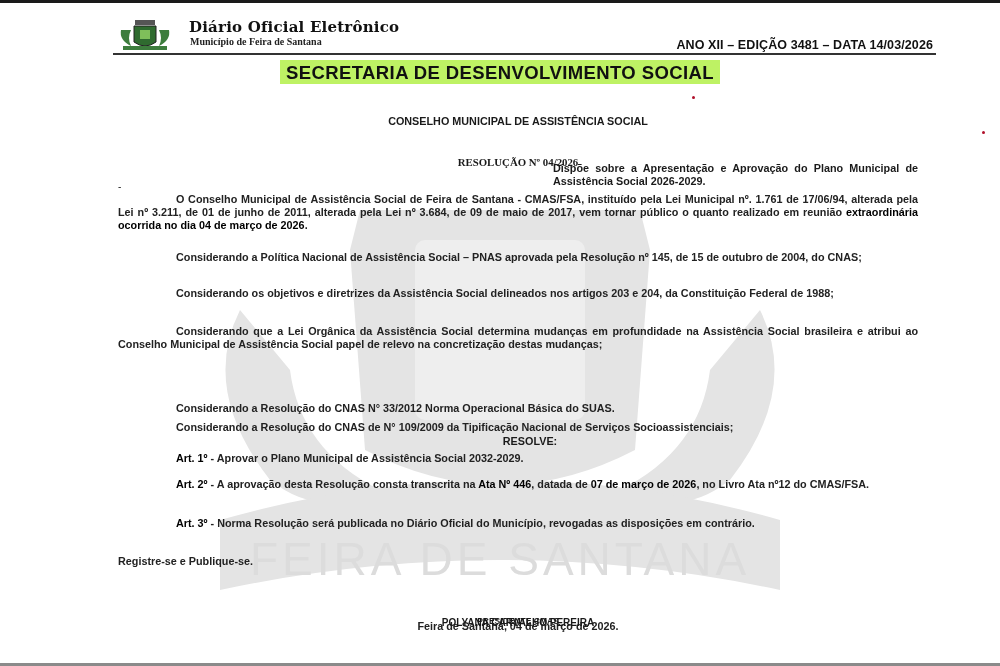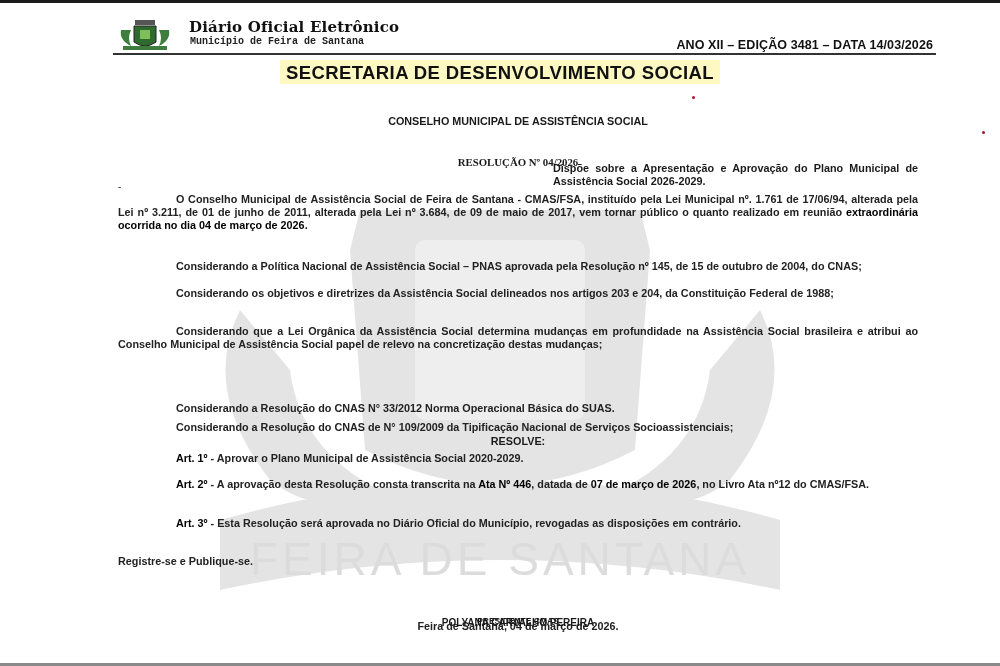--- a/index.html
+++ b/index.html
@@ -21,7 +21,7 @@
   .masthead { position: absolute; left: 113px; top: 14px; width: 820px; height: 40px; }
   .crest { position: absolute; left: 4px; top: 4px; width: 56px; height: 34px; }
   .mast-title { position: absolute; left: 76px; top: 3px; font-family: "DejaVu Serif", serif; font-weight: bold; font-size: 15px; letter-spacing: 0.2px; color: #111; line-height: 20px; }
-  .mast-sub { position: absolute; left: 77px; top: 22px; font-family: Liberation Mono, monospace; font-weight: bold; font-size: 10px; color: #222; line-height: 12px; }
+  .mast-sub { position: absolute; left: 77px; top: 22px; font-family: Liberation Serif, serif; font-weight: bold; font-size: 10px; color: #222; line-height: 12px; }
   .edition { position: absolute; right: 0px; top: 24px; font-weight: bold; font-size: 12.5px; color: #111; letter-spacing: 0.1px; }
   .mast-rule { position: absolute; left: 113px; top: 53px; width: 823px; height: 2px; background: #333; }
 

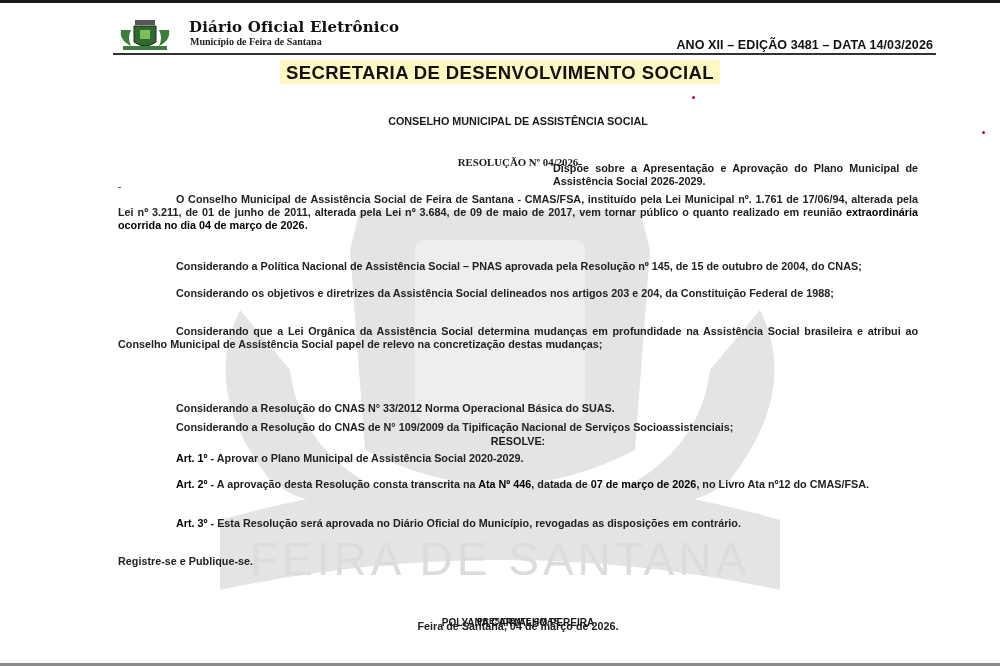--- a/index.html
+++ b/index.html
@@ -26,7 +26,7 @@
   .mast-rule { position: absolute; left: 113px; top: 53px; width: 823px; height: 2px; background: #333; }
 
   .sec-title-wrap { position: absolute; left: 0; top: 60px; width: 1000px; text-align: center; }
-  .sec-title { display: inline-block; background: #fef9c3; padding: 1px 6px 0 6px; font-weight: bold; font-size: 18.5px; letter-spacing: 0.4px; color: #111; line-height: 23px; }
+  .sec-title { display: inline-block; background: #bef264; padding: 1px 6px 0 6px; font-weight: bold; font-size: 18.5px; letter-spacing: 0.4px; color: #111; line-height: 23px; }
 
   .content { position: absolute; left: 118px; top: 100px; width: 800px; font-size: 10.8px; line-height: 13px; color: #1a1a1a; }
   .center { text-align: center; font-weight: bold; margin-top: 8px; }

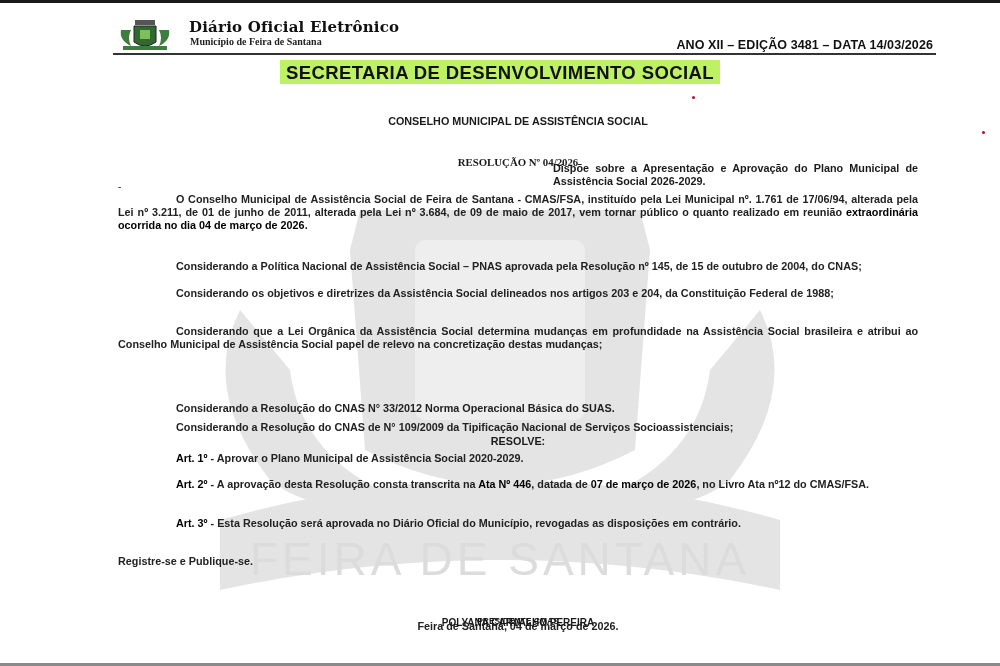--- a/index.html
+++ b/index.html
@@ -37,7 +37,7 @@
   .para { position: absolute; left: 0; width: 800px; text-align: justify; font-weight: bold; color: #222; }
   .para .ind { display: inline-block; width: 58px; }
   .p1 { top: 93px; }
-  .p2 { top: 160px; }
+  .p2 { top: 151px; }
   .p3 { top: 187px; }
   .p4 { top: 225px; }
   .p5 { top: 277px; margin-top: 44px; }

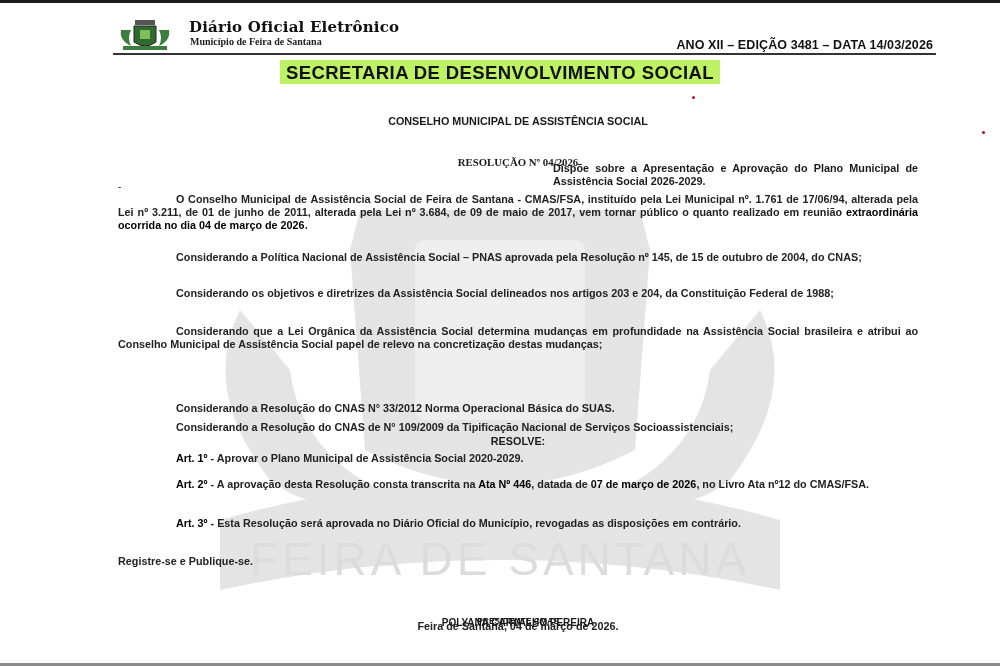--- a/index.html
+++ b/index.html
@@ -42,7 +42,7 @@
   .p4 { top: 225px; }
   .p5 { top: 277px; margin-top: 44px; }
   .p6 { top: 302px; }
-  .resolve { position: absolute; top: 327px; left: 0; width: 800px; }
+  .resolve { position: absolute; top: 327px; left: 12px; width: 800px; }
   .a1 { top: 352px; }
   .a2 { top: 378px; }
   .a3 { top: 417px; }

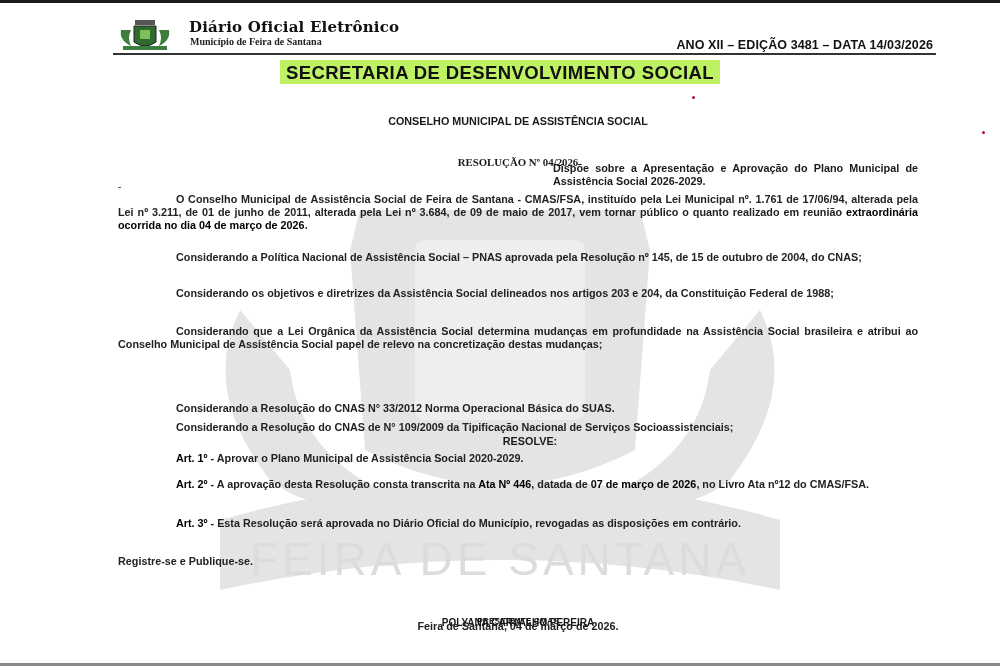--- a/index.html
+++ b/index.html
@@ -113,7 +113,7 @@
 
   <div class="center resolve">RESOLVE:</div>
 
-  <div class="para a1"><span class="ind"></span><b class="hl">Art. 1º</b><span> - Aprovar o  Plano Municipal de Assistência Social 2020-2029.</span></div>
+  <div class="para a1"><span class="ind"></span><b class="hl">Art. 1º</b><span> - Aprovar o  Plano Municipal de Assistência Social 2032-2029.</span></div>
   <div class="para a2"><span class="ind"></span><b class="hl">Art. 2º</b><span> - A aprovação desta Resolução consta transcrita na </span><b class="hl">Ata Nº 446</b><span>, datada  de </span><b class="hl">07 de março de 2026</b><span>, no Livro Ata nº12 do CMAS/FSA.</span></div>
   <div class="para a3"><span class="ind"></span><b class="hl">Art. 3º</b><span> - Esta Resolução será aprovada no Diário Oficial do Município, revogadas as disposições em contrário.</span></div>
 

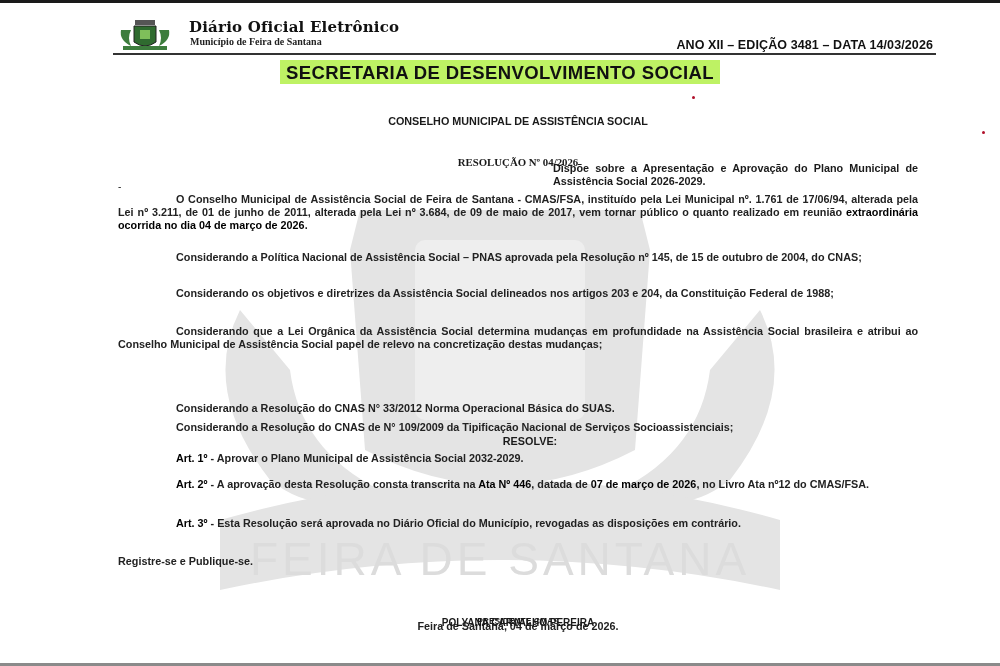--- a/index.html
+++ b/index.html
@@ -115,7 +115,7 @@
 
   <div class="para a1"><span class="ind"></span><b class="hl">Art. 1º</b><span> - Aprovar o  Plano Municipal de Assistência Social 2032-2029.</span></div>
   <div class="para a2"><span class="ind"></span><b class="hl">Art. 2º</b><span> - A aprovação desta Resolução consta transcrita na </span><b class="hl">Ata Nº 446</b><span>, datada  de </span><b class="hl">07 de março de 2026</b><span>, no Livro Ata nº12 do CMAS/FSA.</span></div>
-  <div class="para a3"><span class="ind"></span><b class="hl">Art. 3º</b><span> - Esta Resolução será aprovada no Diário Oficial do Município, revogadas as disposições em contrário.</span></div>
+  <div class="para a3"><span class="ind"></span><b class="hl">Art. 3º</b><span> - Norma Resolução será publicada no Diário Oficial do Município, revogadas as disposições em contrário.</span></div>
 
   <div class="para reg">Registre-se e Publique-se.</div>
   <div class="date">Feira de Santana, 04 de março de 2026.</div>

